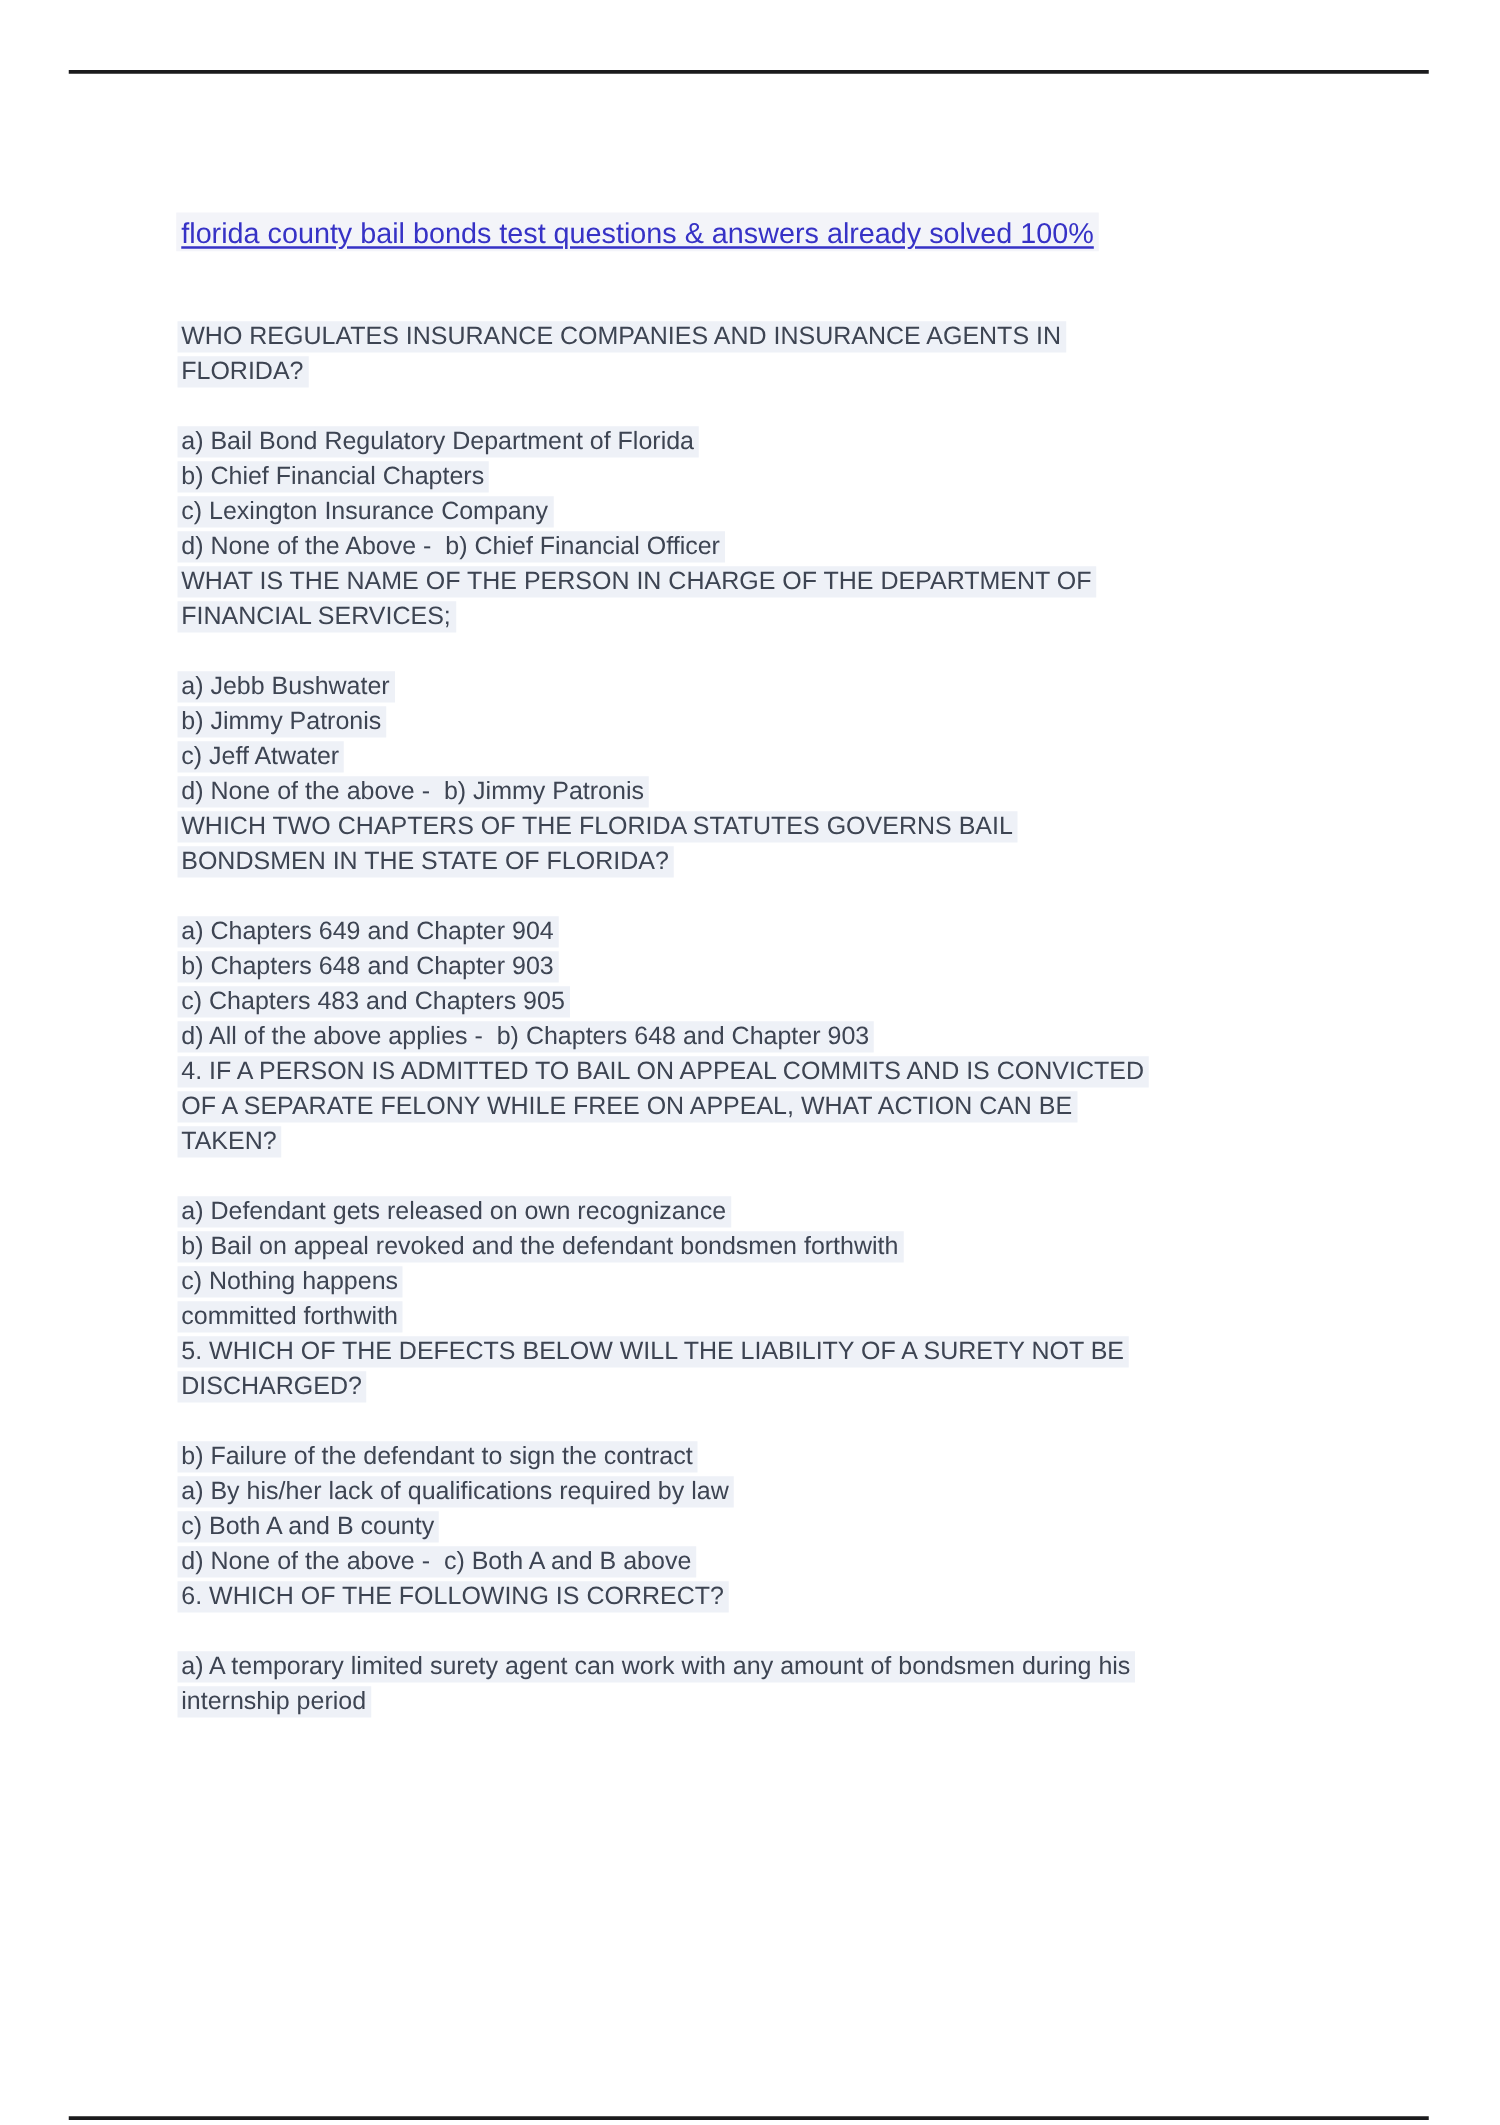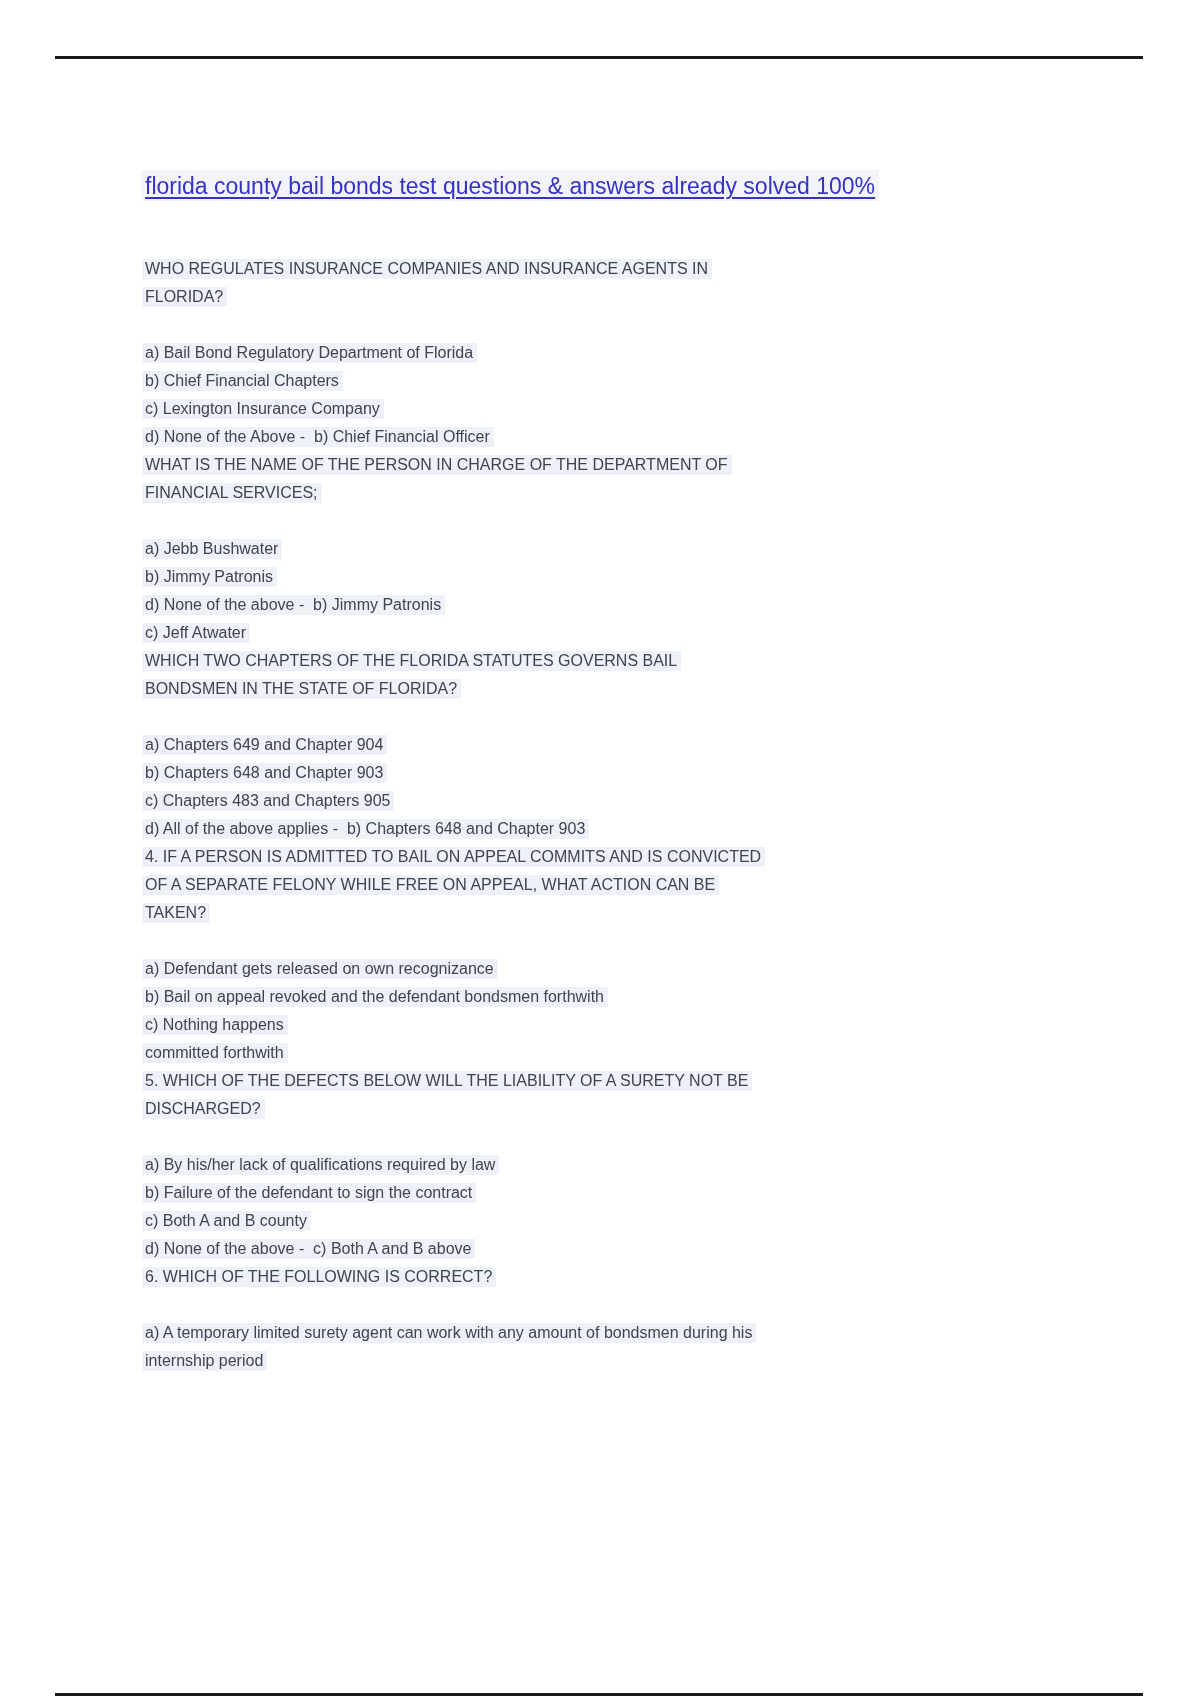--- a/index.html
+++ b/index.html
@@ -45,7 +45,7 @@
   .line {
     height: 28px;
     line-height: 28px;
-    font-size: 16px;
+    font-size: 20px;
     color: var(--text-color, #3d4452);
     white-space: pre;
   }

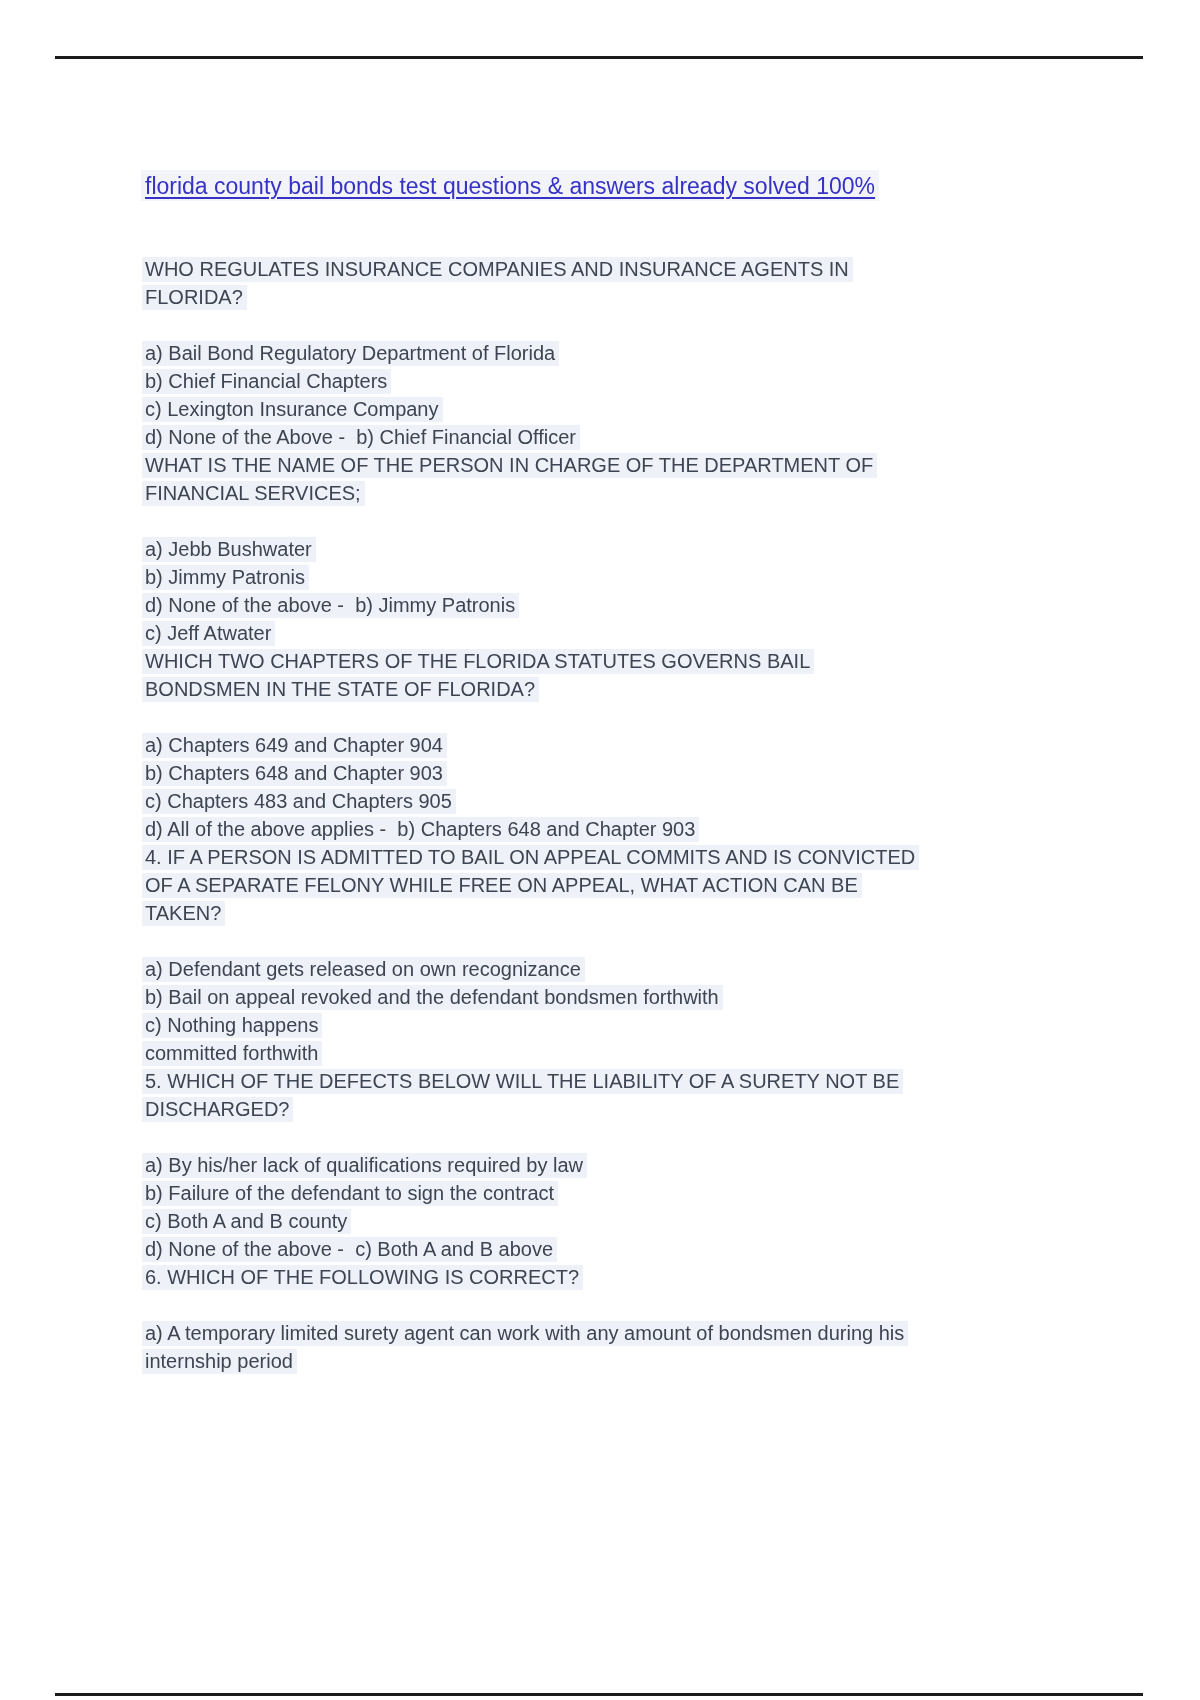--- a/index.html
+++ b/index.html
@@ -78,8 +78,8 @@
         <div class="line"></div>
         <div class="line"><span class="hl">a) Jebb Bushwater</span></div>
         <div class="line"><span class="hl">b) Jimmy Patronis</span></div>
+        <div class="line"><span class="hl">c) Jeff Atwater</span></div>
         <div class="line"><span class="hl">d) None of the above -  b) Jimmy Patronis</span></div>
-        <div class="line"><span class="hl">c) Jeff Atwater</span></div>
         <div class="line"><span class="hl">WHICH TWO CHAPTERS OF THE FLORIDA STATUTES GOVERNS BAIL</span></div>
         <div class="line"><span class="hl">BONDSMEN IN THE STATE OF FLORIDA?</span></div>
         <div class="line"></div>

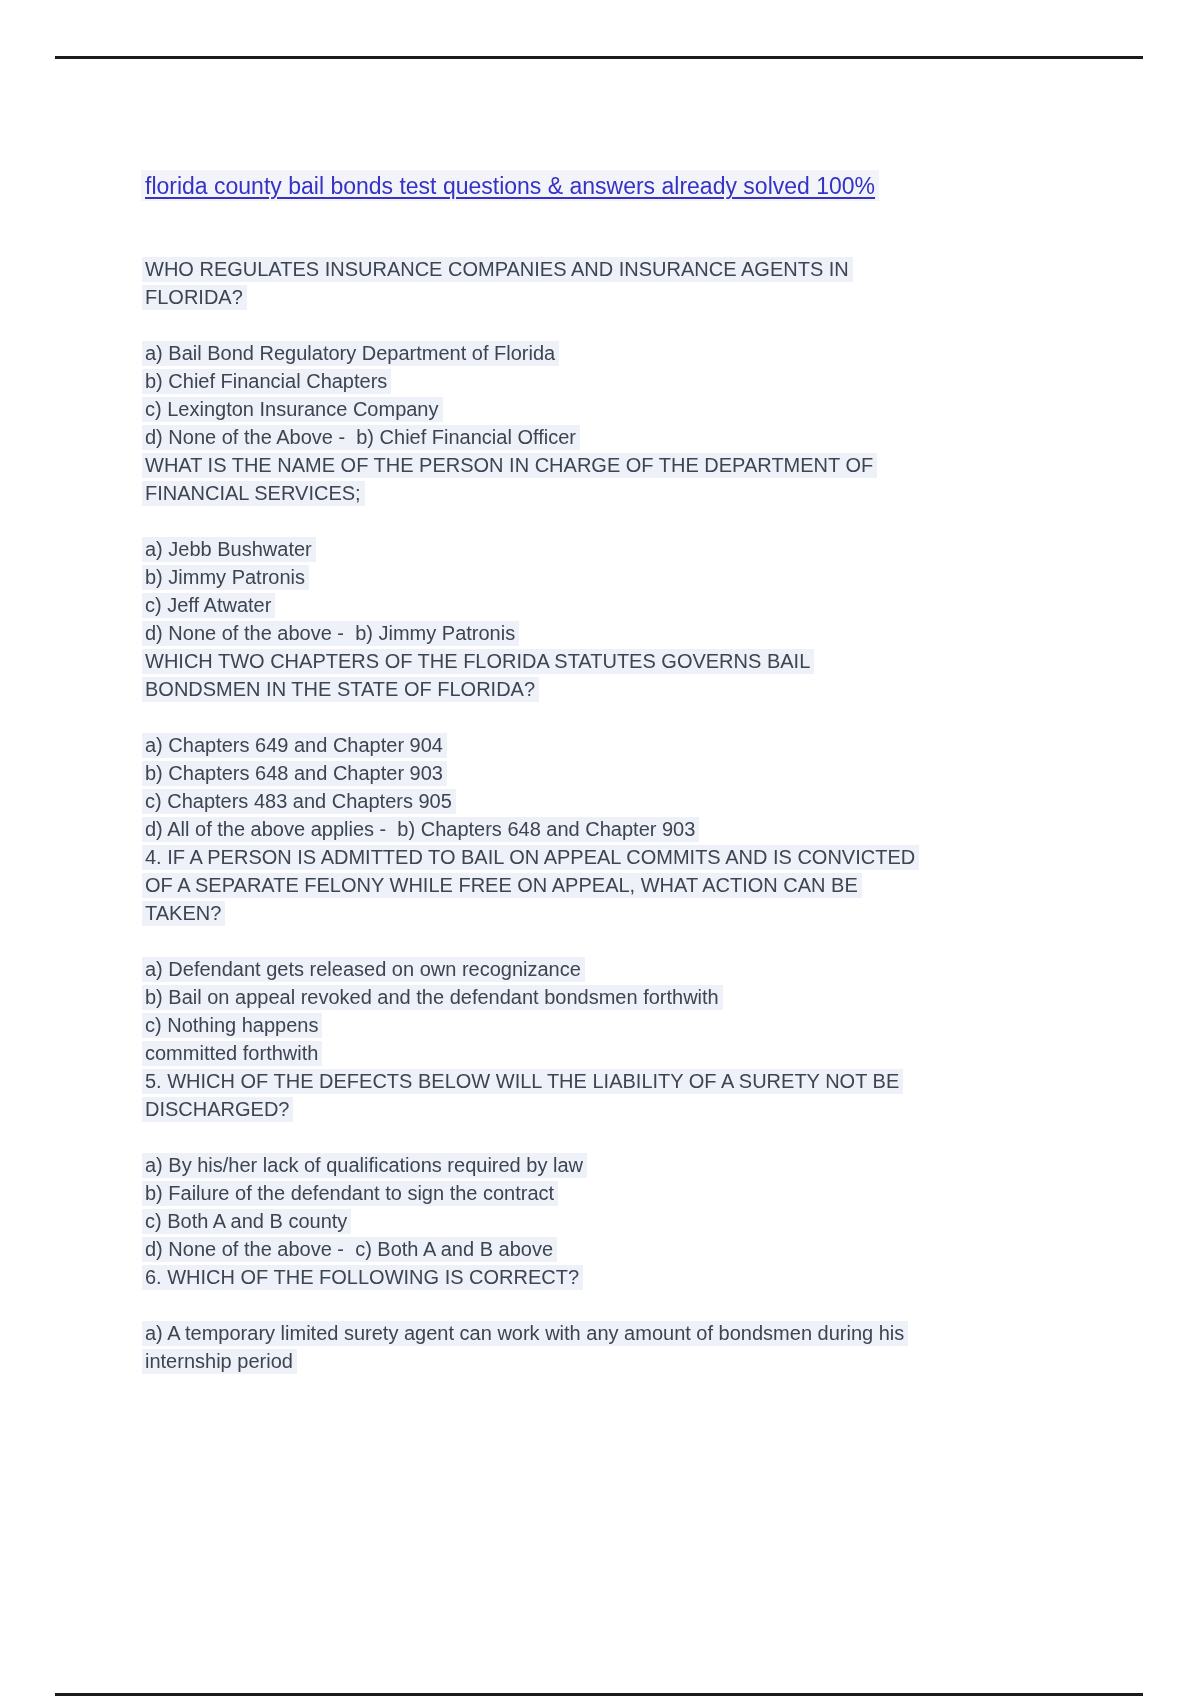--- a/index.html
+++ b/index.html
@@ -98,8 +98,8 @@
         <div class="line"><span class="hl">5. WHICH OF THE DEFECTS BELOW WILL THE LIABILITY OF A SURETY NOT BE</span></div>
         <div class="line"><span class="hl">DISCHARGED?</span></div>
         <div class="line"></div>
+        <div class="line"><span class="hl">b) Failure of the defendant to sign the contract</span></div>
         <div class="line"><span class="hl">a) By his/her lack of qualifications required by law</span></div>
-        <div class="line"><span class="hl">b) Failure of the defendant to sign the contract</span></div>
         <div class="line"><span class="hl">c) Both A and B county</span></div>
         <div class="line"><span class="hl">d) None of the above -  c) Both A and B above</span></div>
         <div class="line"><span class="hl">6. WHICH OF THE FOLLOWING IS CORRECT?</span></div>

